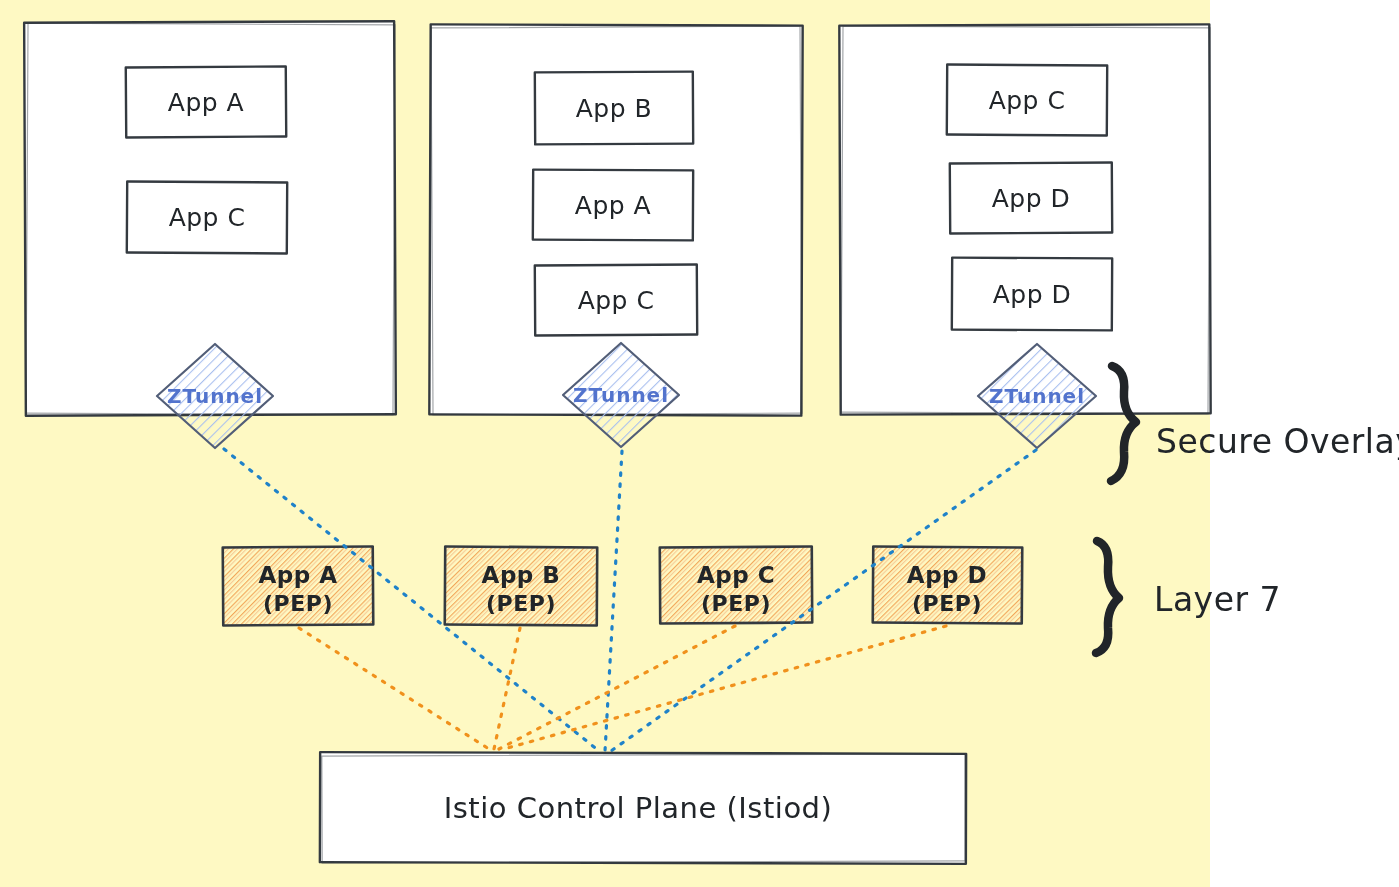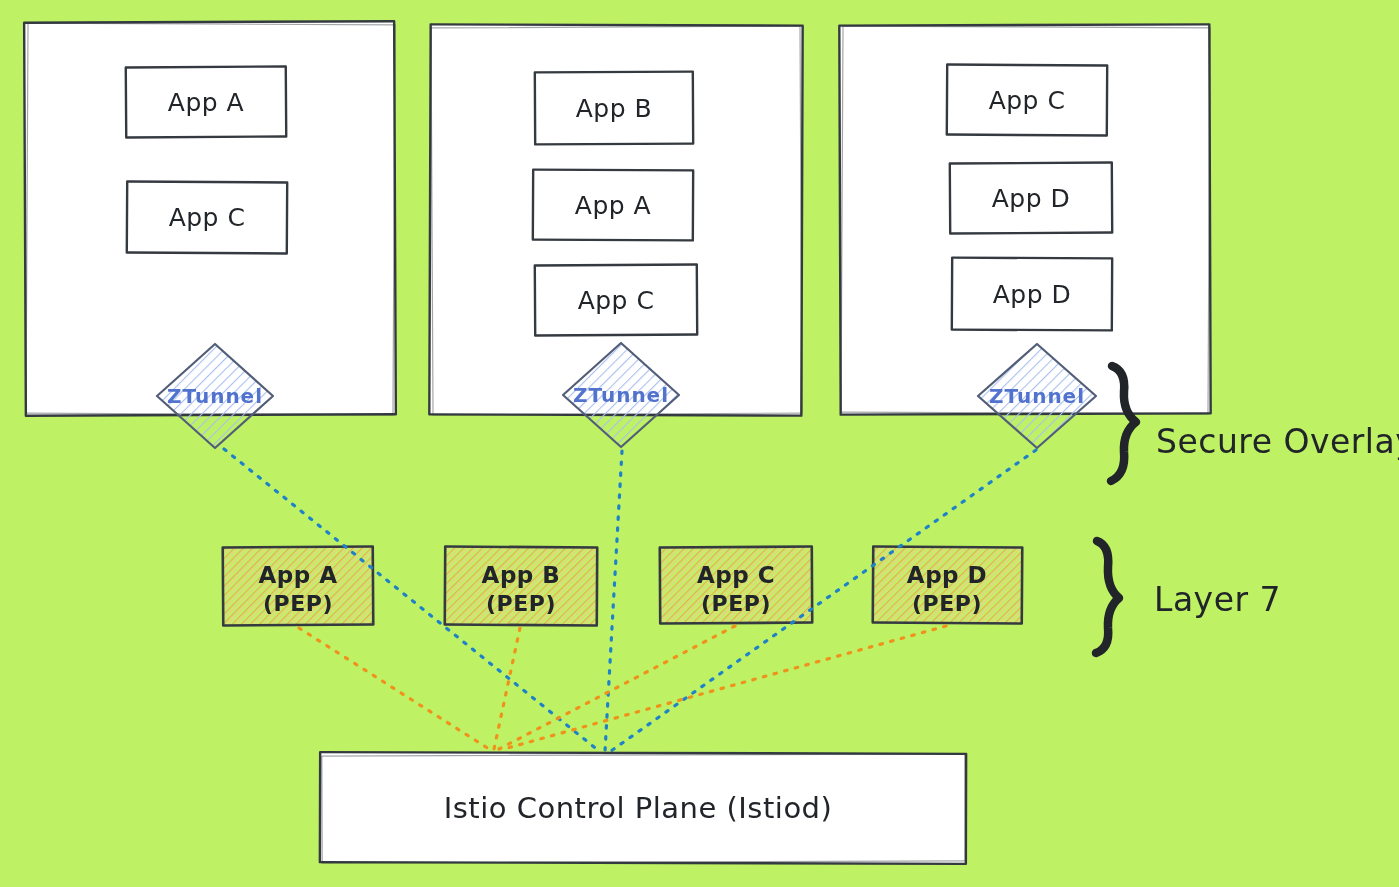--- a/index.html
+++ b/index.html
@@ -3,7 +3,7 @@
 <meta charset="utf-8">
 <style>
   html,body{margin:0;padding:0;background:#ffffff;width:1399px;height:887px;overflow:hidden;}
-  #stage{position:relative;width:1399px;height:887px;background:#bef264;}
+  #stage{position:relative;width:1210px;height:887px;background:#fef9c3;}
   svg{position:absolute;left:0;top:0;}
   .t{font-family:"DejaVu Sans",sans-serif;fill:#212529;letter-spacing:0.5px;}
   .app-label{font-size:25px;}

